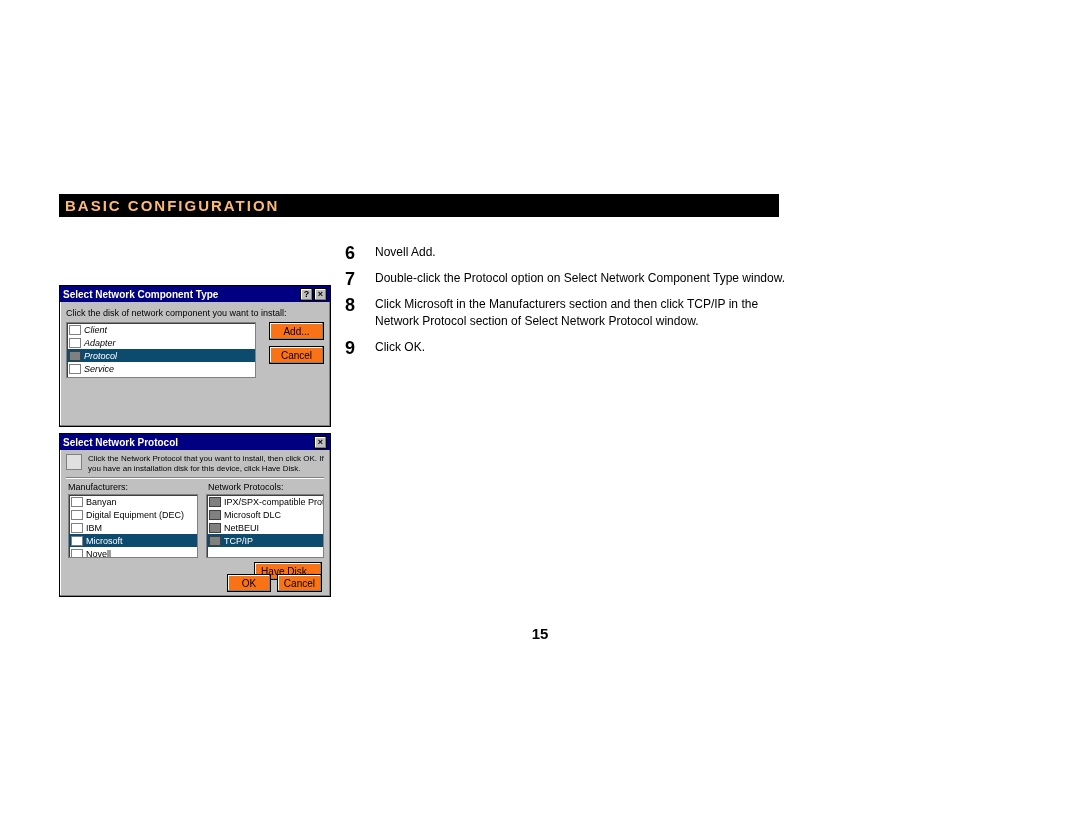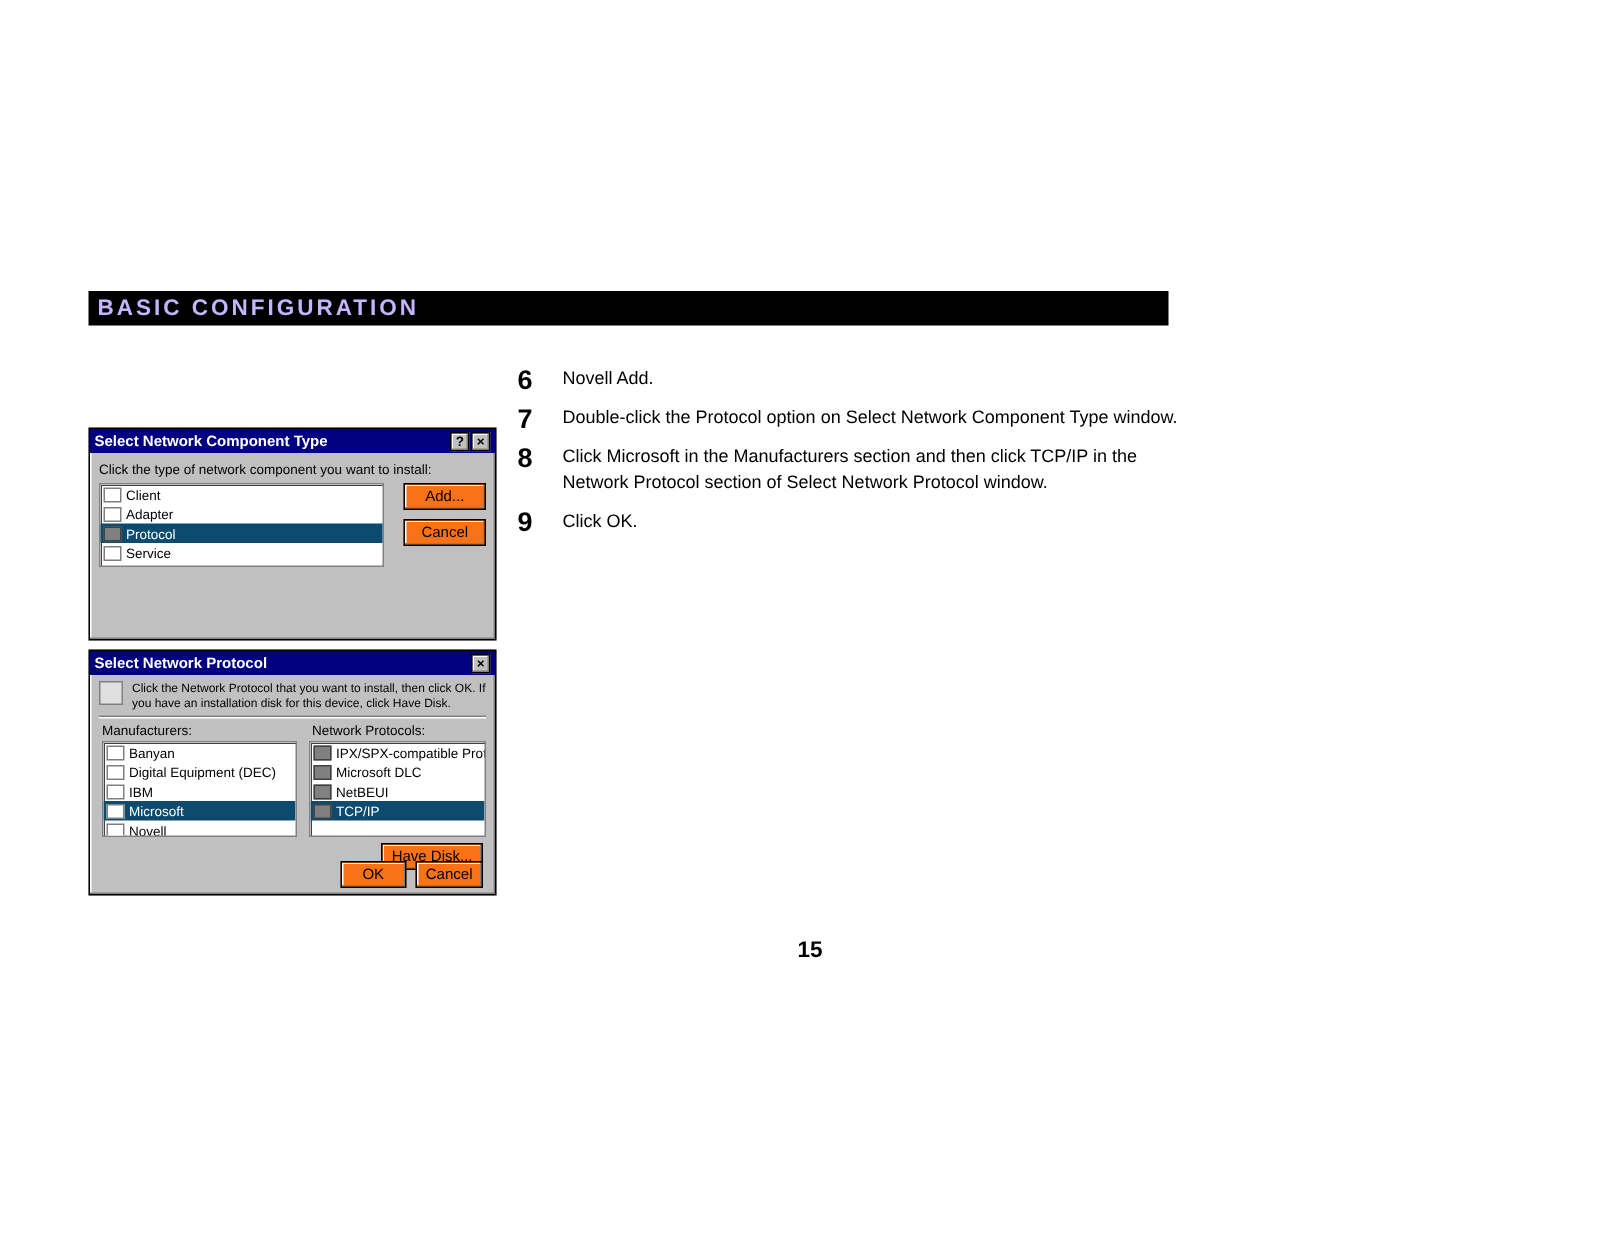--- a/index.html
+++ b/index.html
@@ -22,7 +22,7 @@
     width: 720px;
     height: 23px;
     background: #000;
-    color: #c4b5fd;
+    color: #fdba74;
     font-family: "Trebuchet MS", Arial, sans-serif;
     font-weight: bold;
     font-size: 15px;

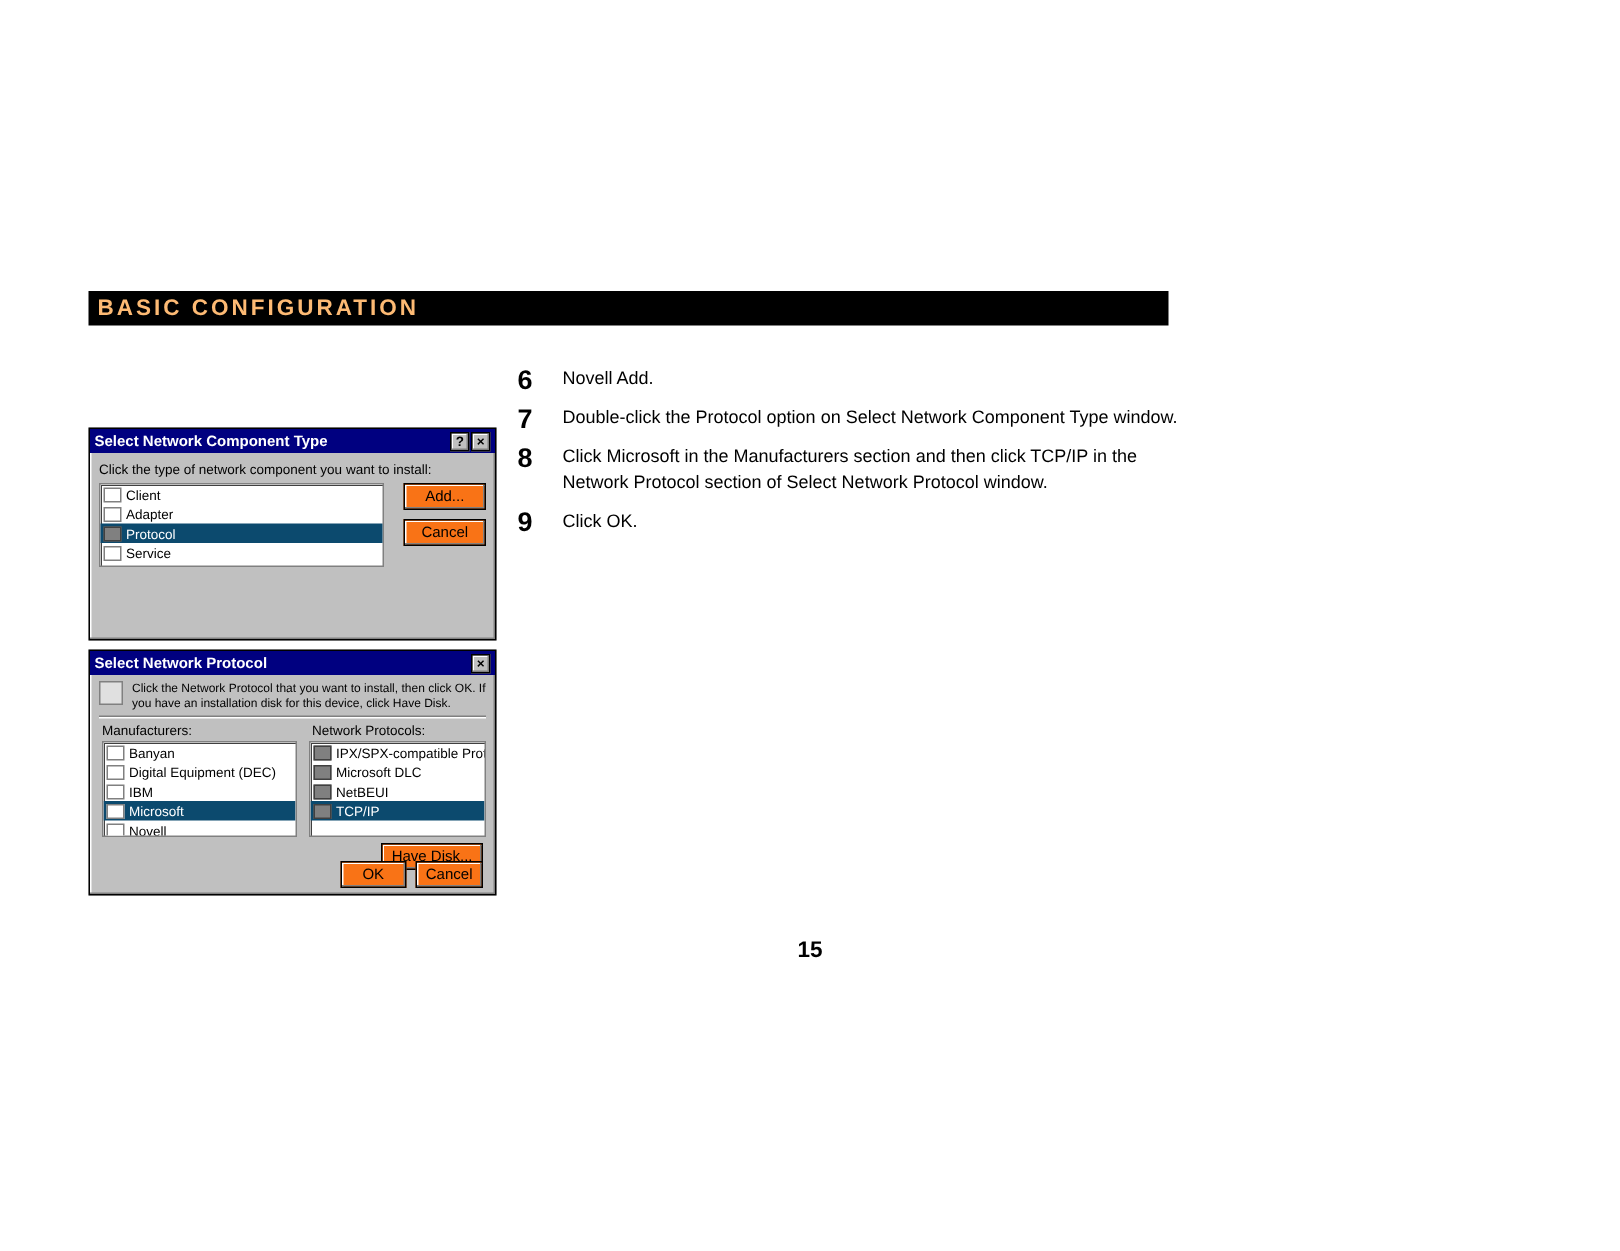--- a/index.html
+++ b/index.html
@@ -238,7 +238,7 @@
     </span>
   </div>
 
-  <div class="instr1">Click the type of network component you want to install:</div>
+  <div class="instr1">Click the disk of network component you want to install:</div>
 
   <div class="listbox1 win9x-panel-sunken" id="dlg1-list">
       <div class="list-row">

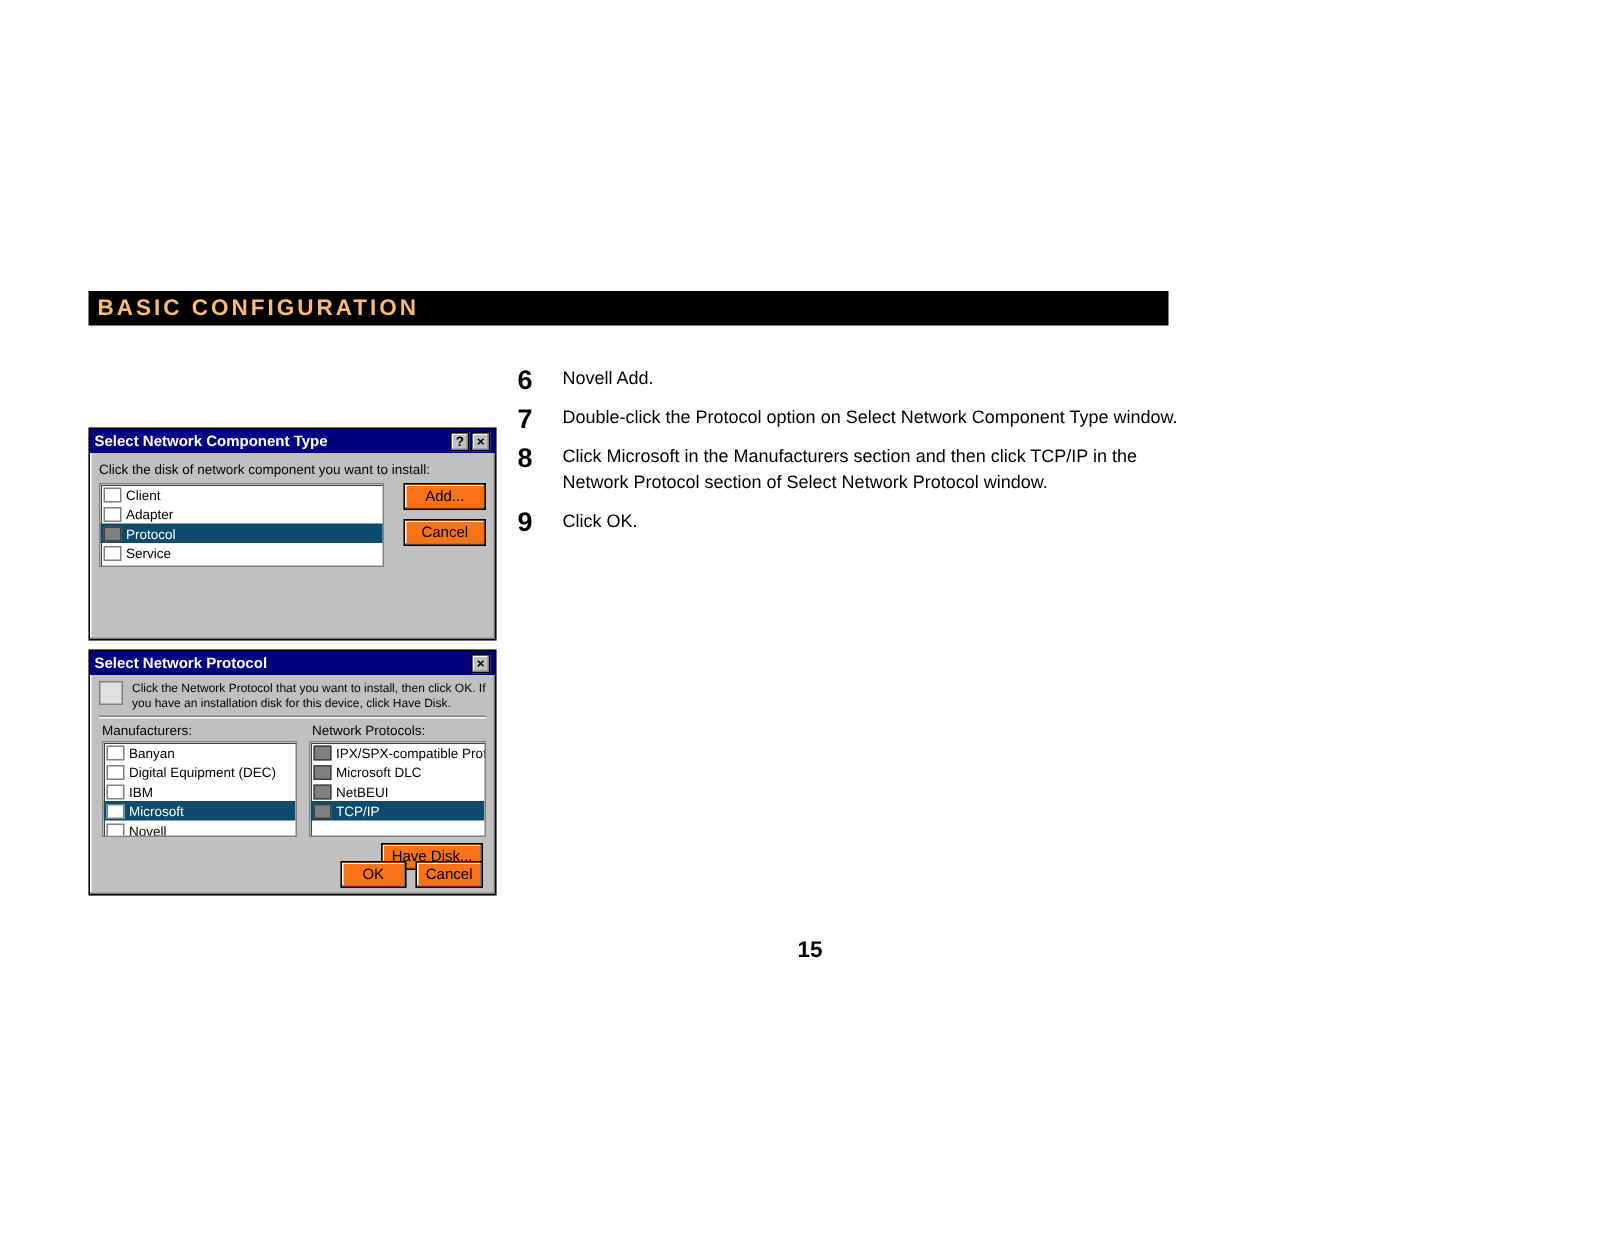--- a/index.html
+++ b/index.html
@@ -151,7 +151,7 @@
     font-size: 9px;
   }
   #dlg1 .listbox1 {
-    position: absolute; left: 6px; top: 36px; width: 190px; height: 56px;
+    position: absolute; left: 6px; top: 36px; width: 190px; height: 56px; font-style: italic;
   }
   #dlg1 .btn-col {
     position: absolute; right: 6px; top: 36px; width: 55px;

